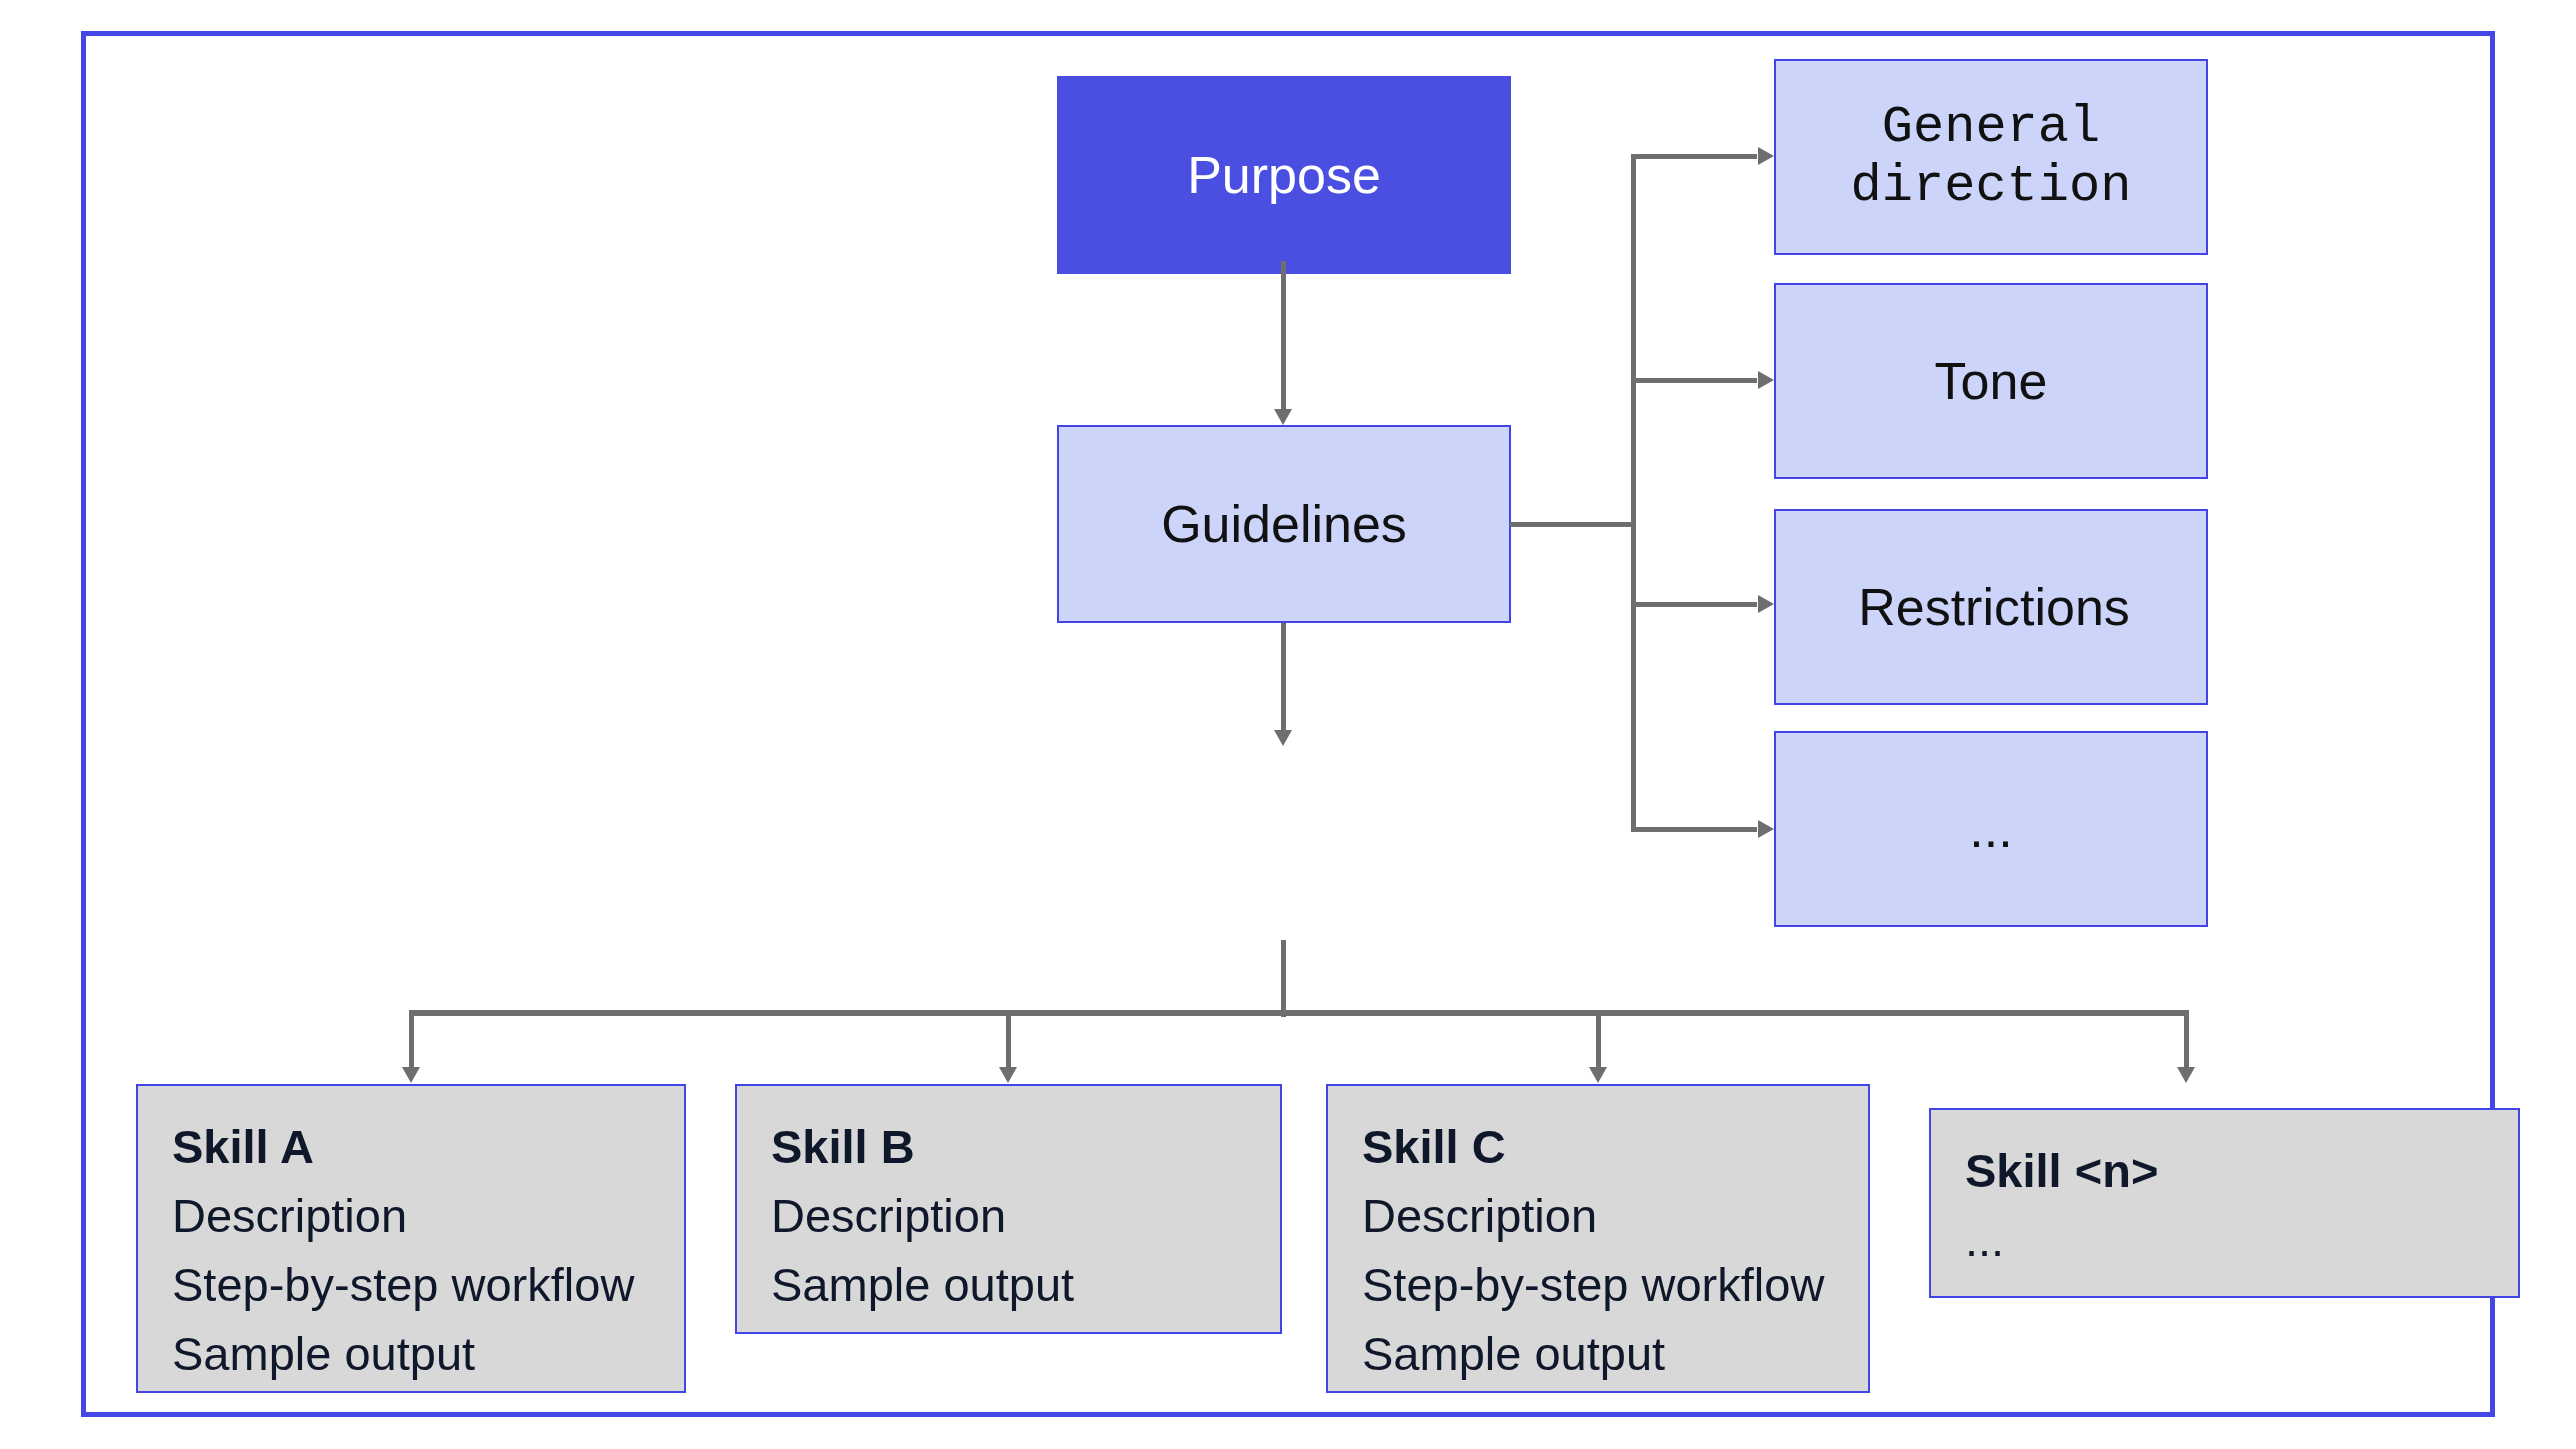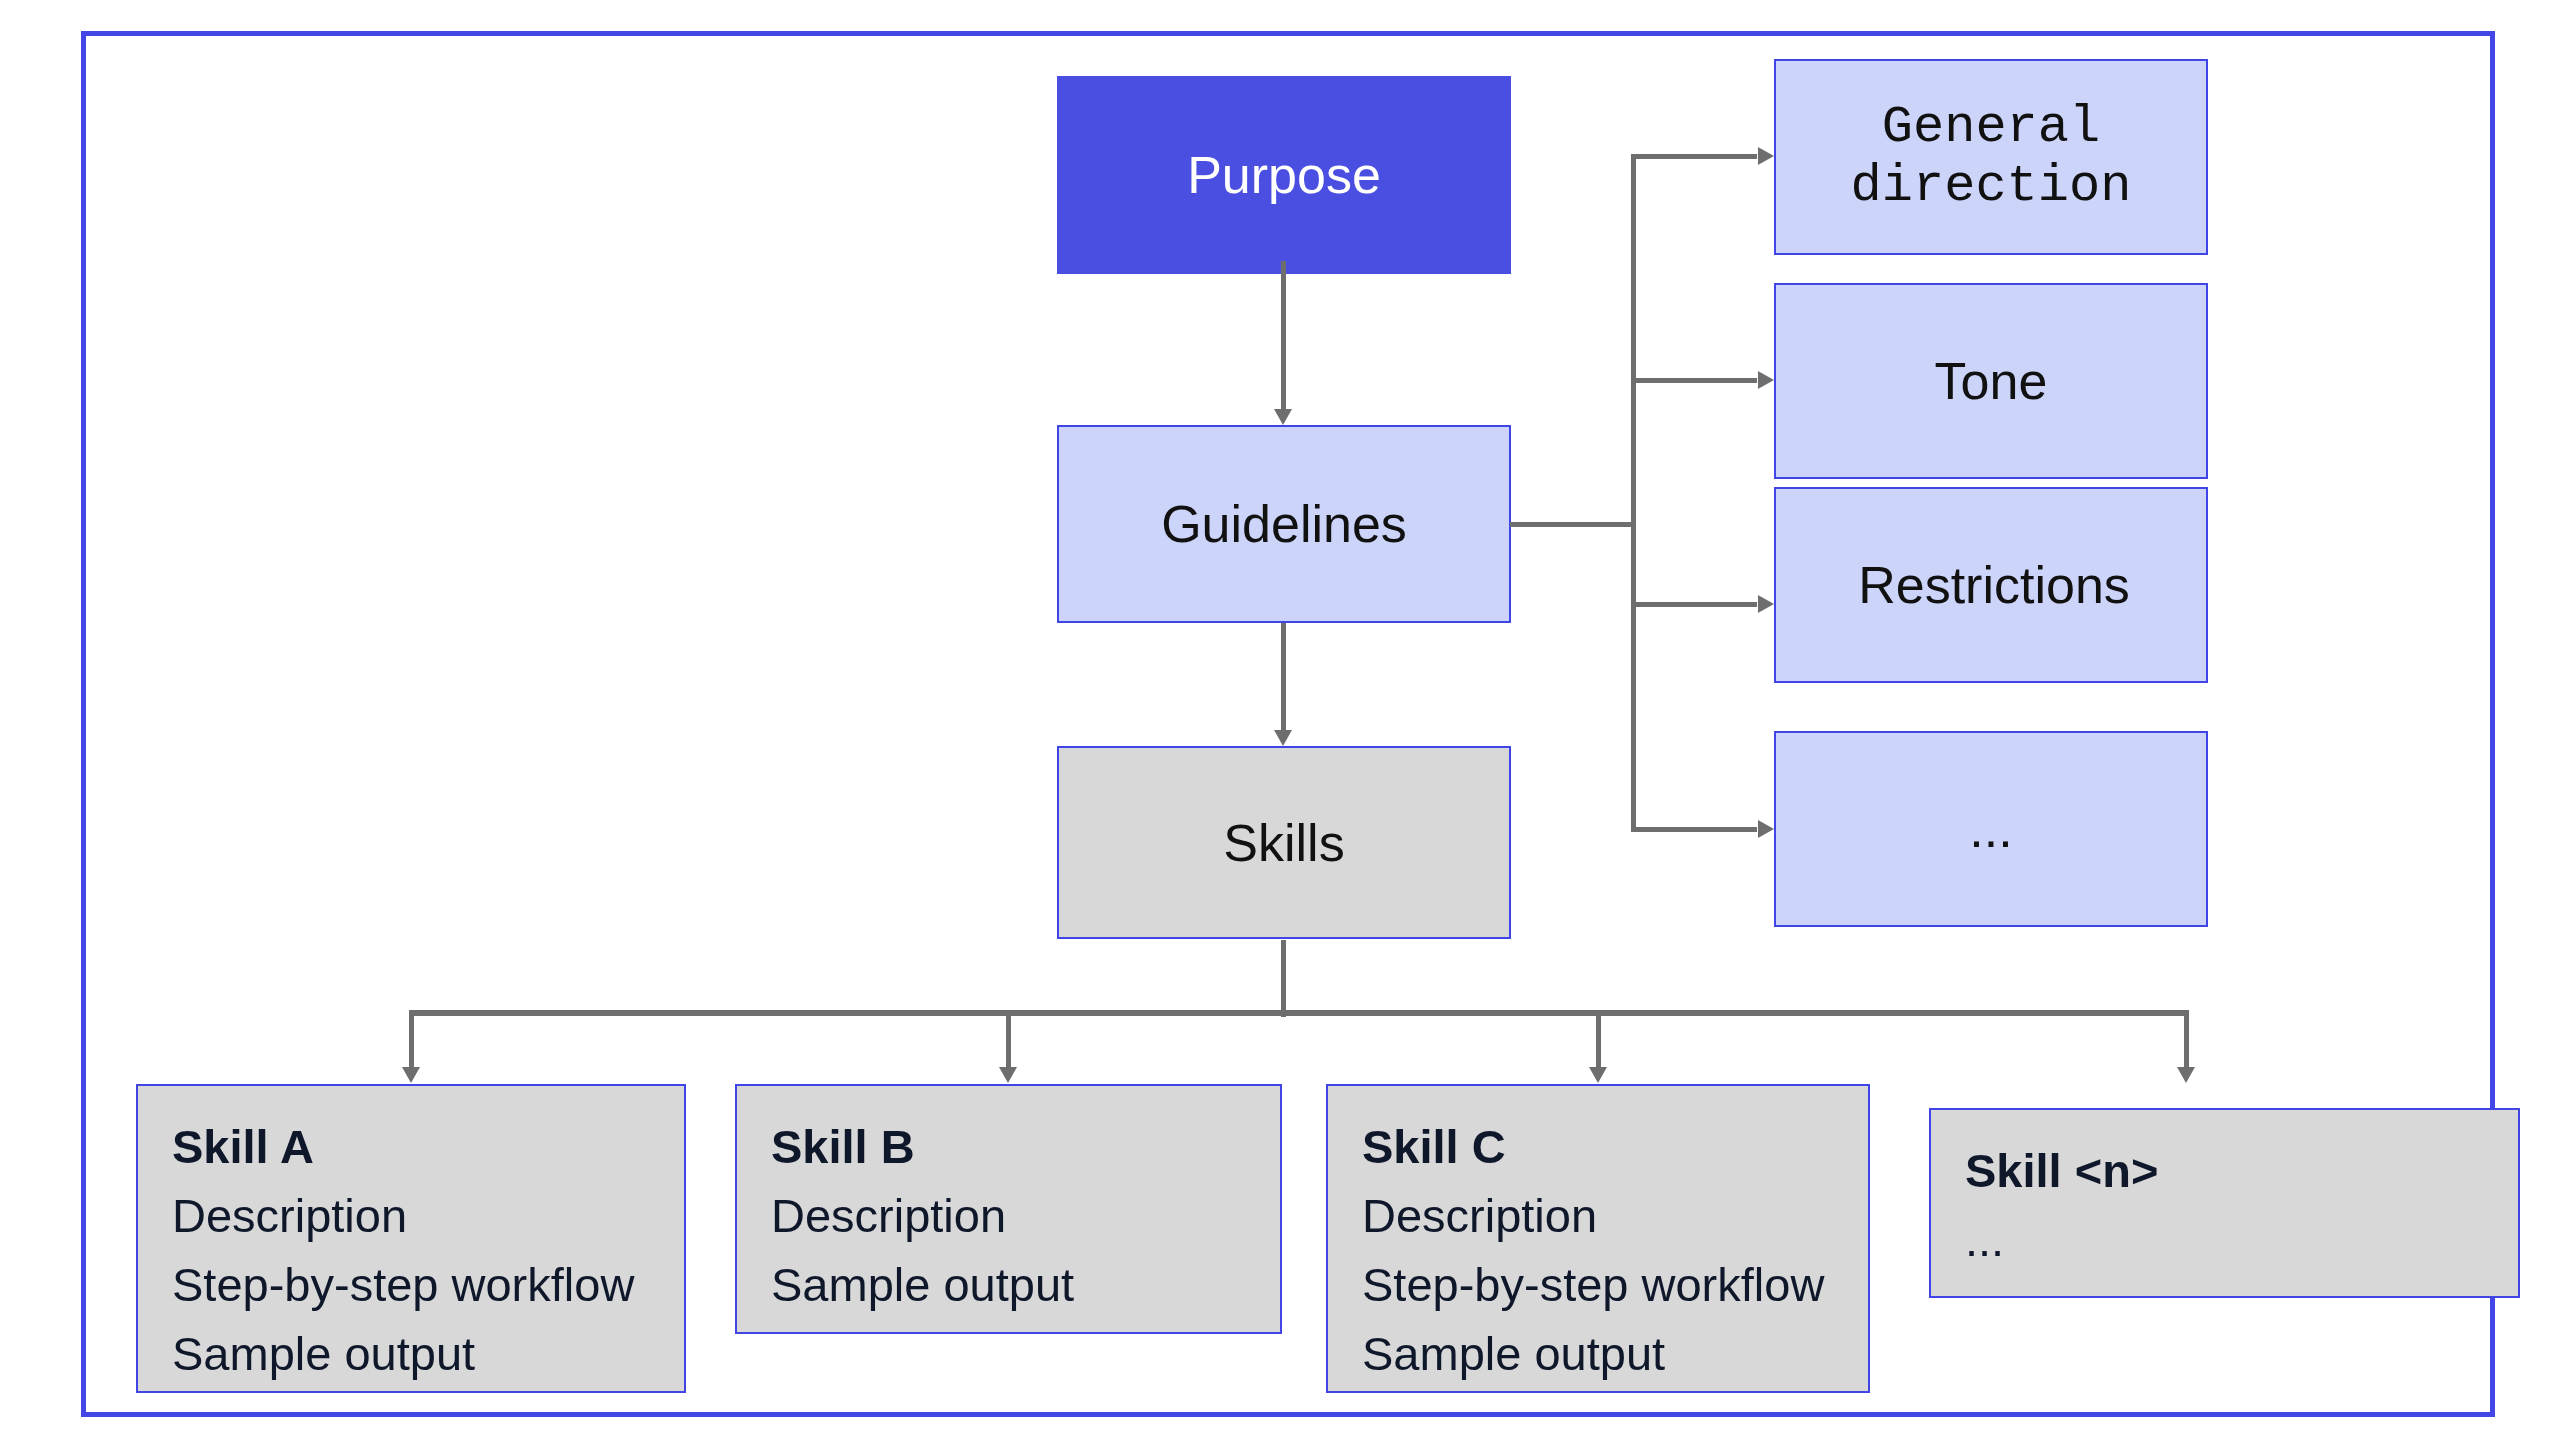--- a/index.html
+++ b/index.html
@@ -24,7 +24,7 @@
 
   
   .aspect{left:1774px;width:434px;height:196px;}
-  .aspect-0{top:59px;font-family:Liberation Mono, monospace;} .aspect-1{top:283px;} .aspect-2{top:487px;padding-left:6px;} .aspect-3{top:731px;}
+  .aspect-0{top:59px;font-family:Liberation Mono, monospace;} .aspect-1{top:283px;} .aspect-2{top:509px;padding-left:6px;} .aspect-3{top:731px;}
 
   
   .card{position:absolute;background:#d8d8d8;border:2.3px solid #4145e6;box-sizing:border-box;

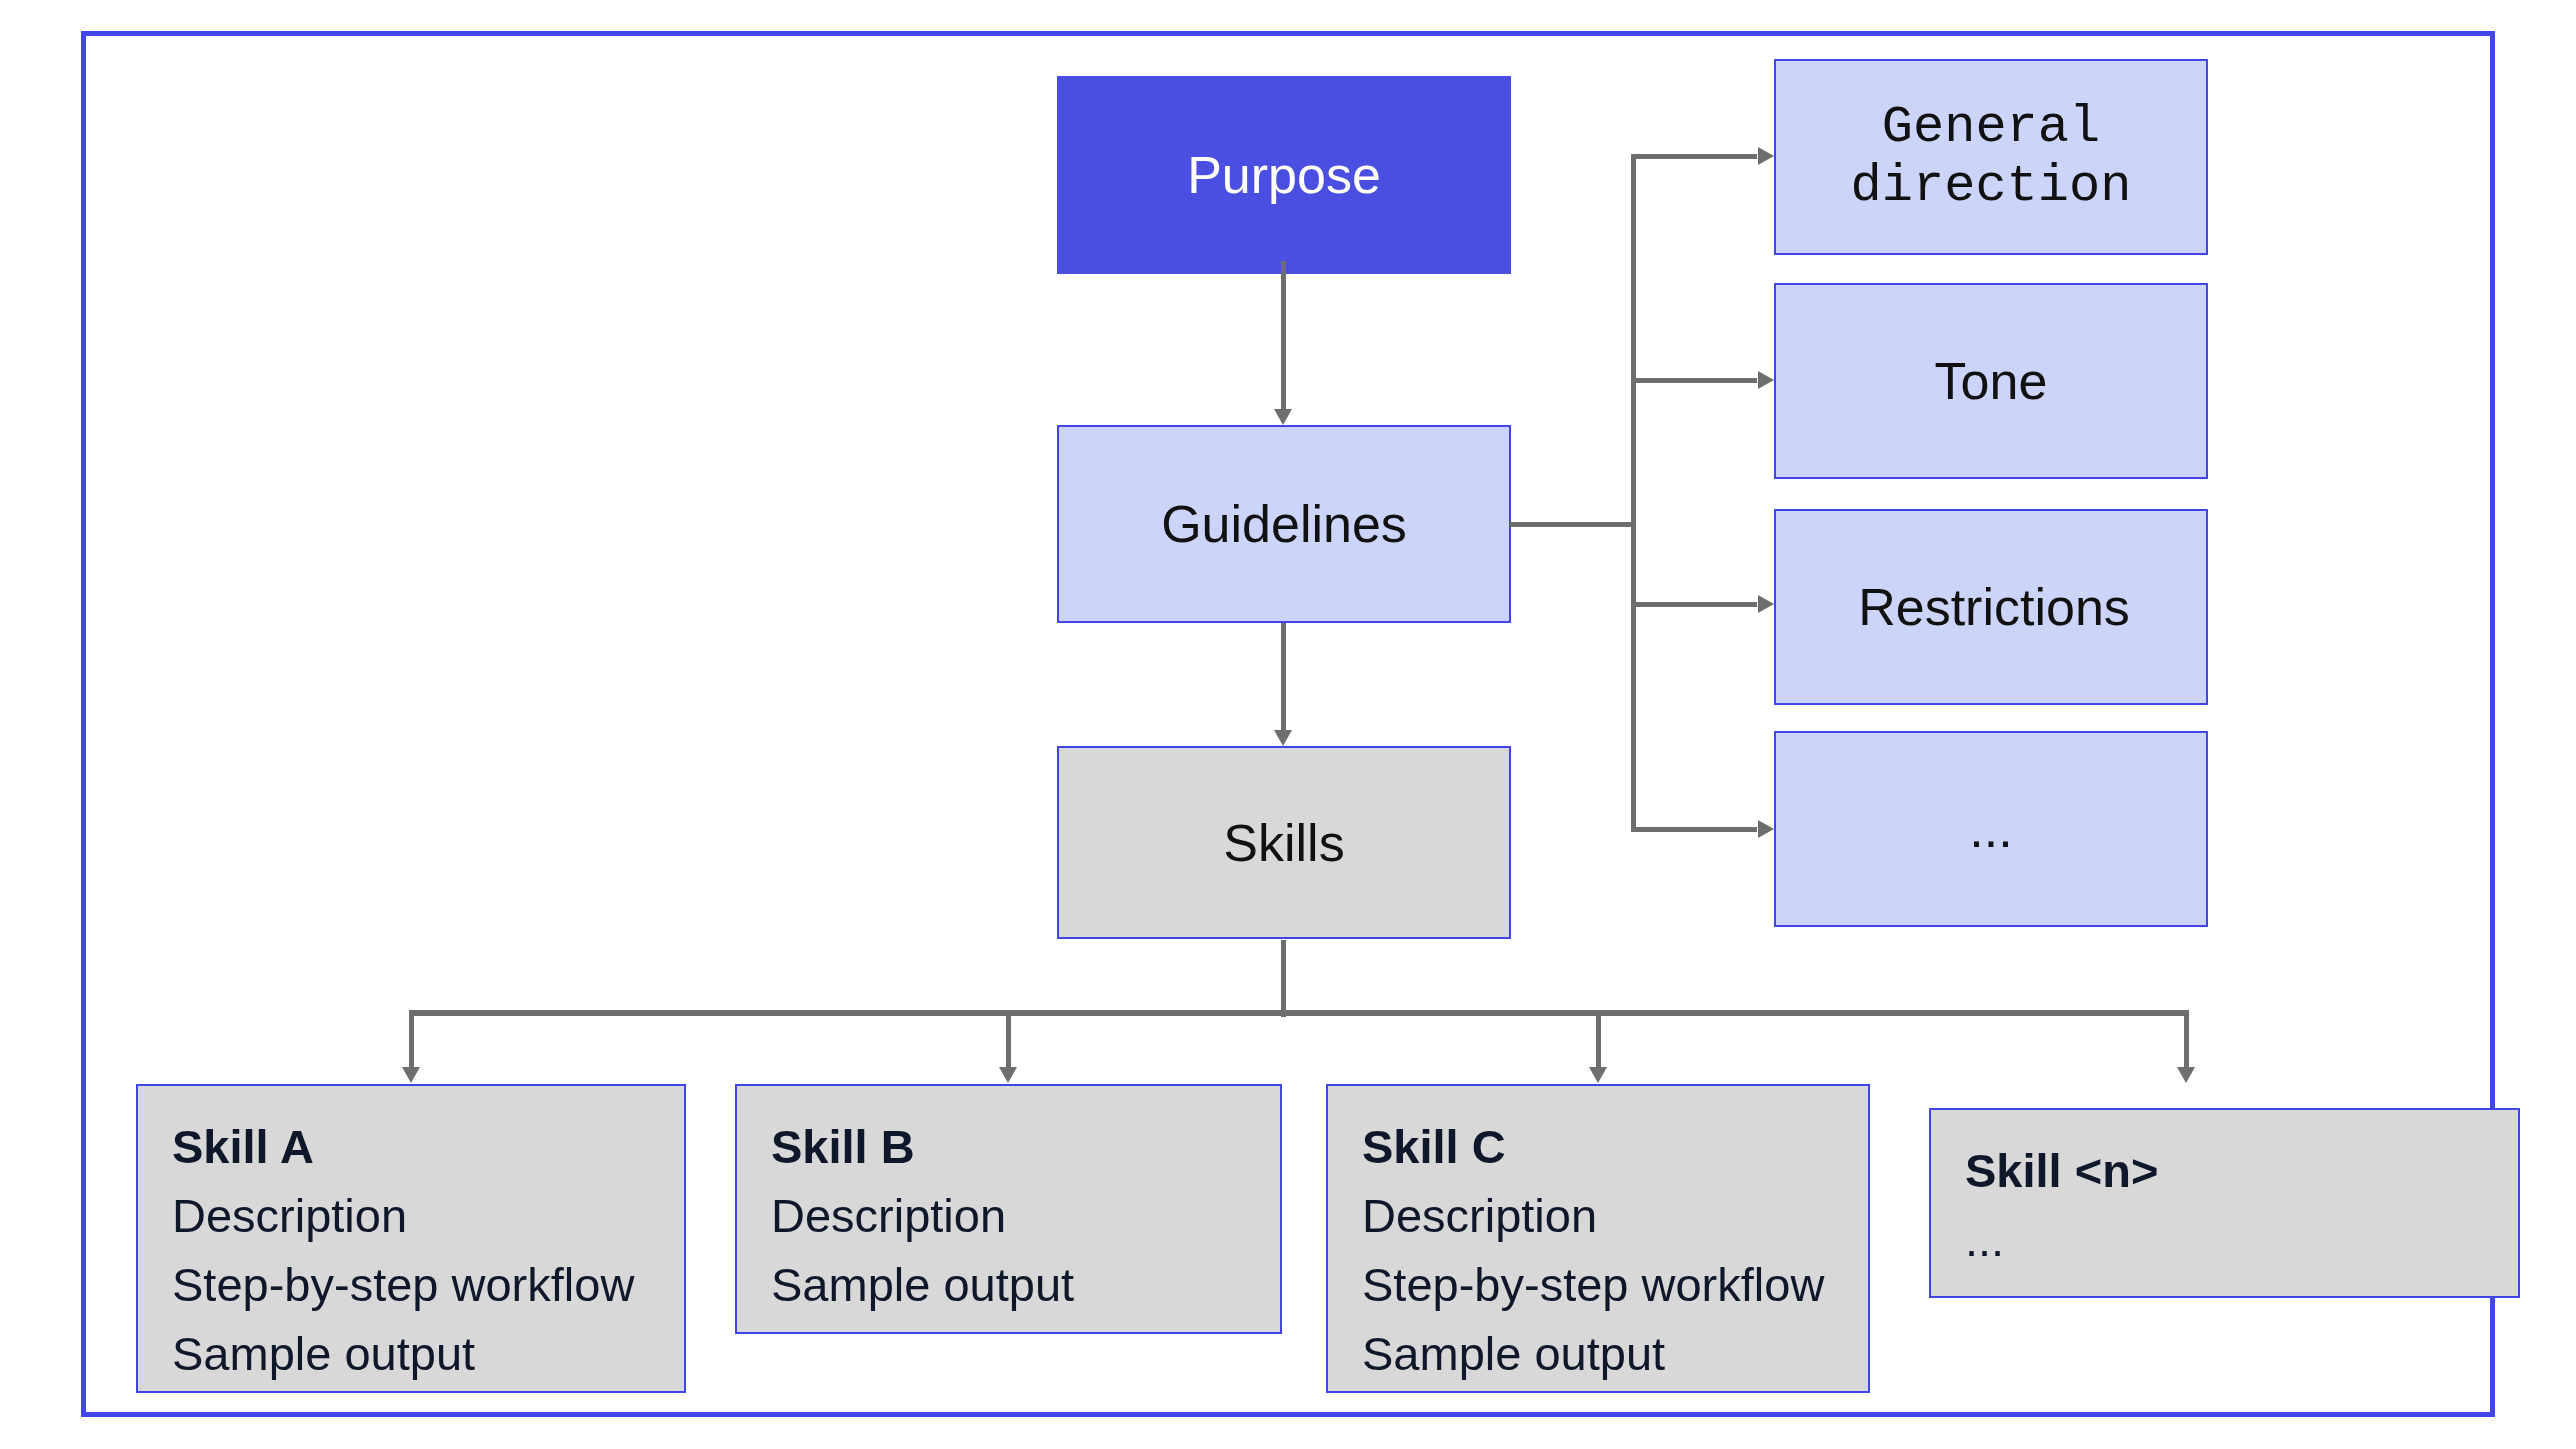--- a/index.html
+++ b/index.html
@@ -56,9 +56,6 @@
   </div>
   <div class="box light guidelines">
     <span>Guidelines</span>
-  </div>
-  <div class="box gray skills">
-    <span>Skills</span>
   </div>
 
   <div class="box light aspect aspect-0">

